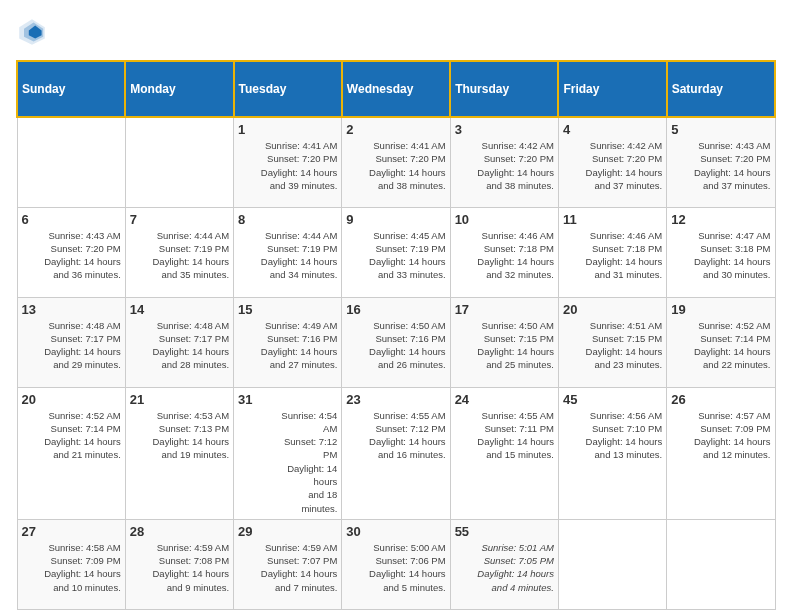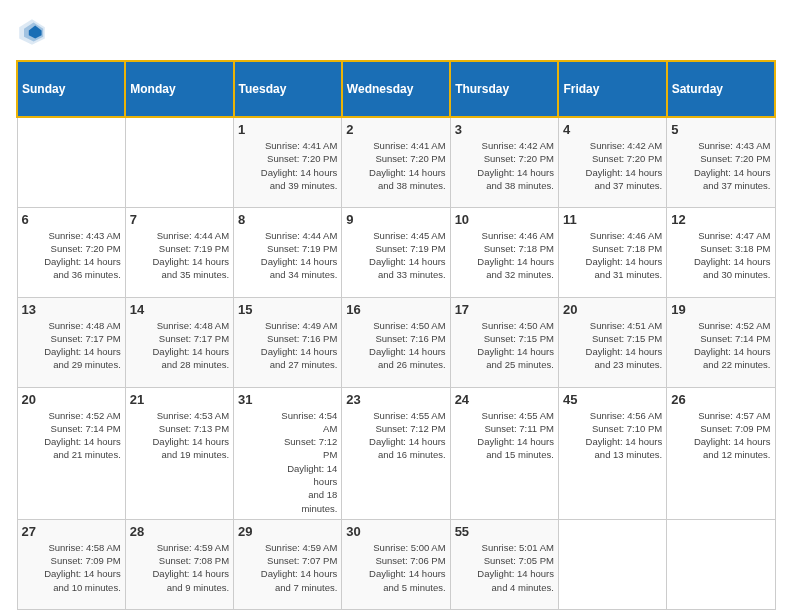--- a/index.html
+++ b/index.html
@@ -352,7 +352,7 @@
         </td>
         <td>
           <span class="day-num">55</span>
-          <div class="day-info" style="white-space: pre-line;">Sunrise: 5:01 AM
+          <div class="day-info" style="white-space: pre-line; font-style: italic;">Sunrise: 5:01 AM
 Sunset: 7:05 PM
 Daylight: 14 hours
 and 4 minutes.</div>

